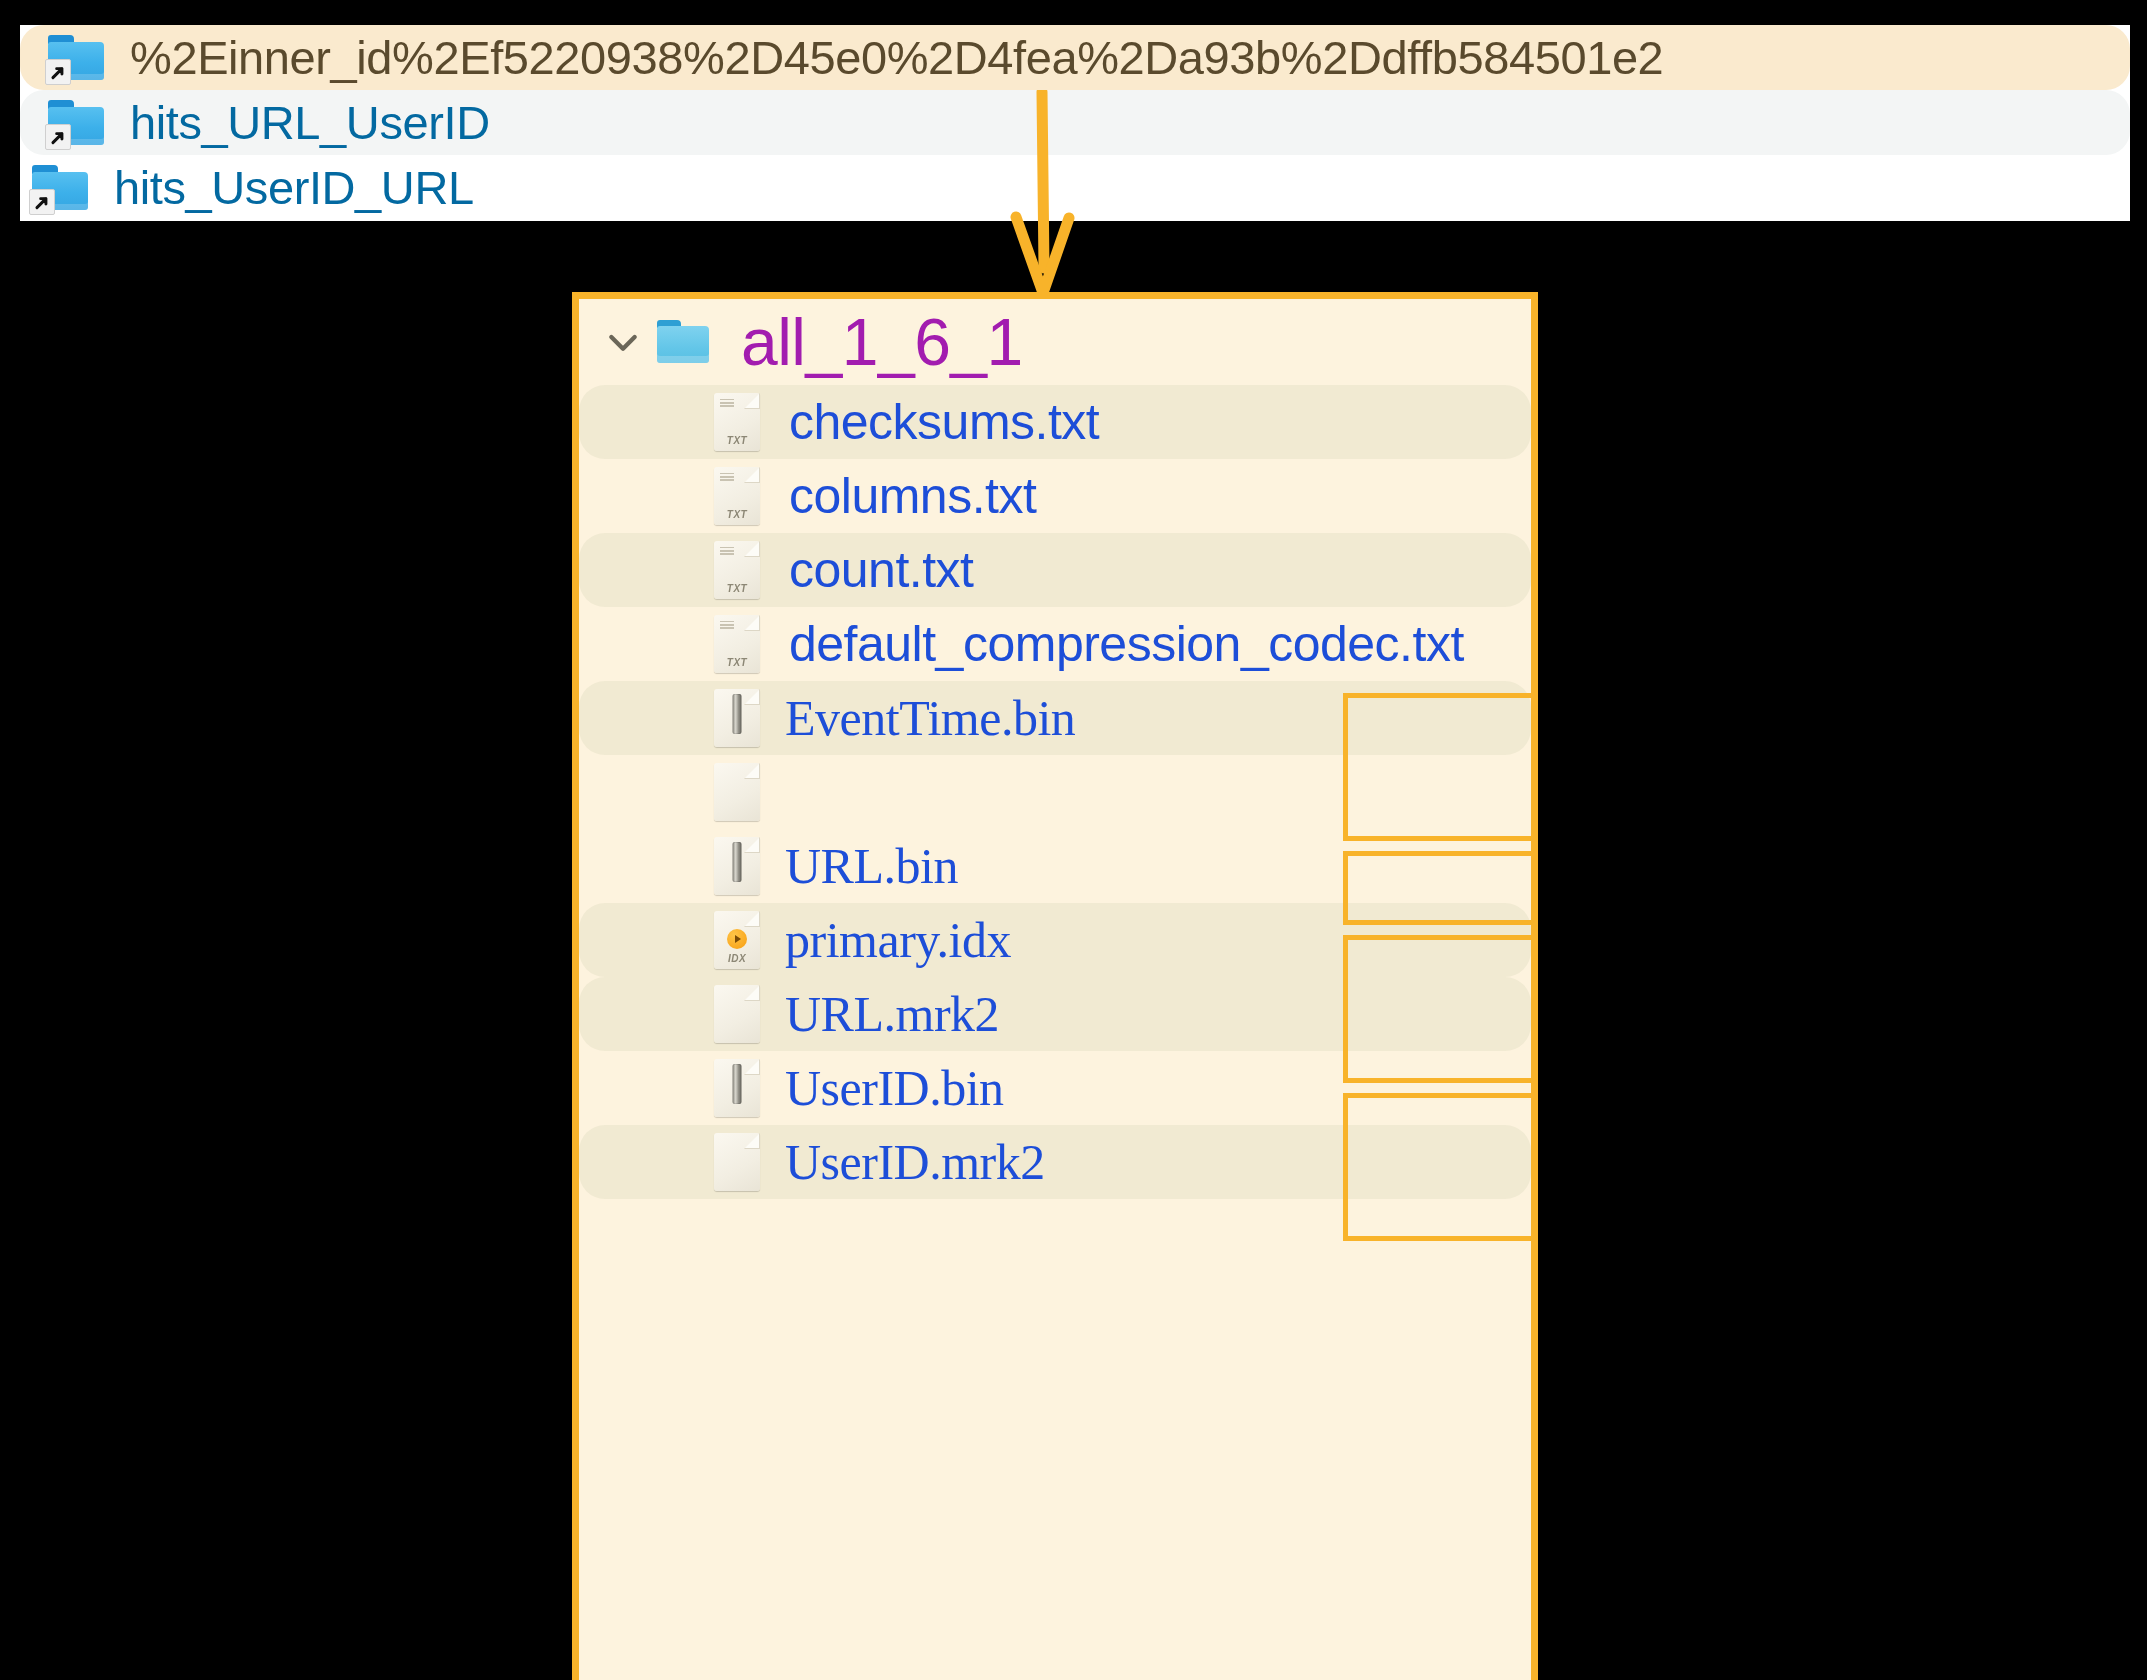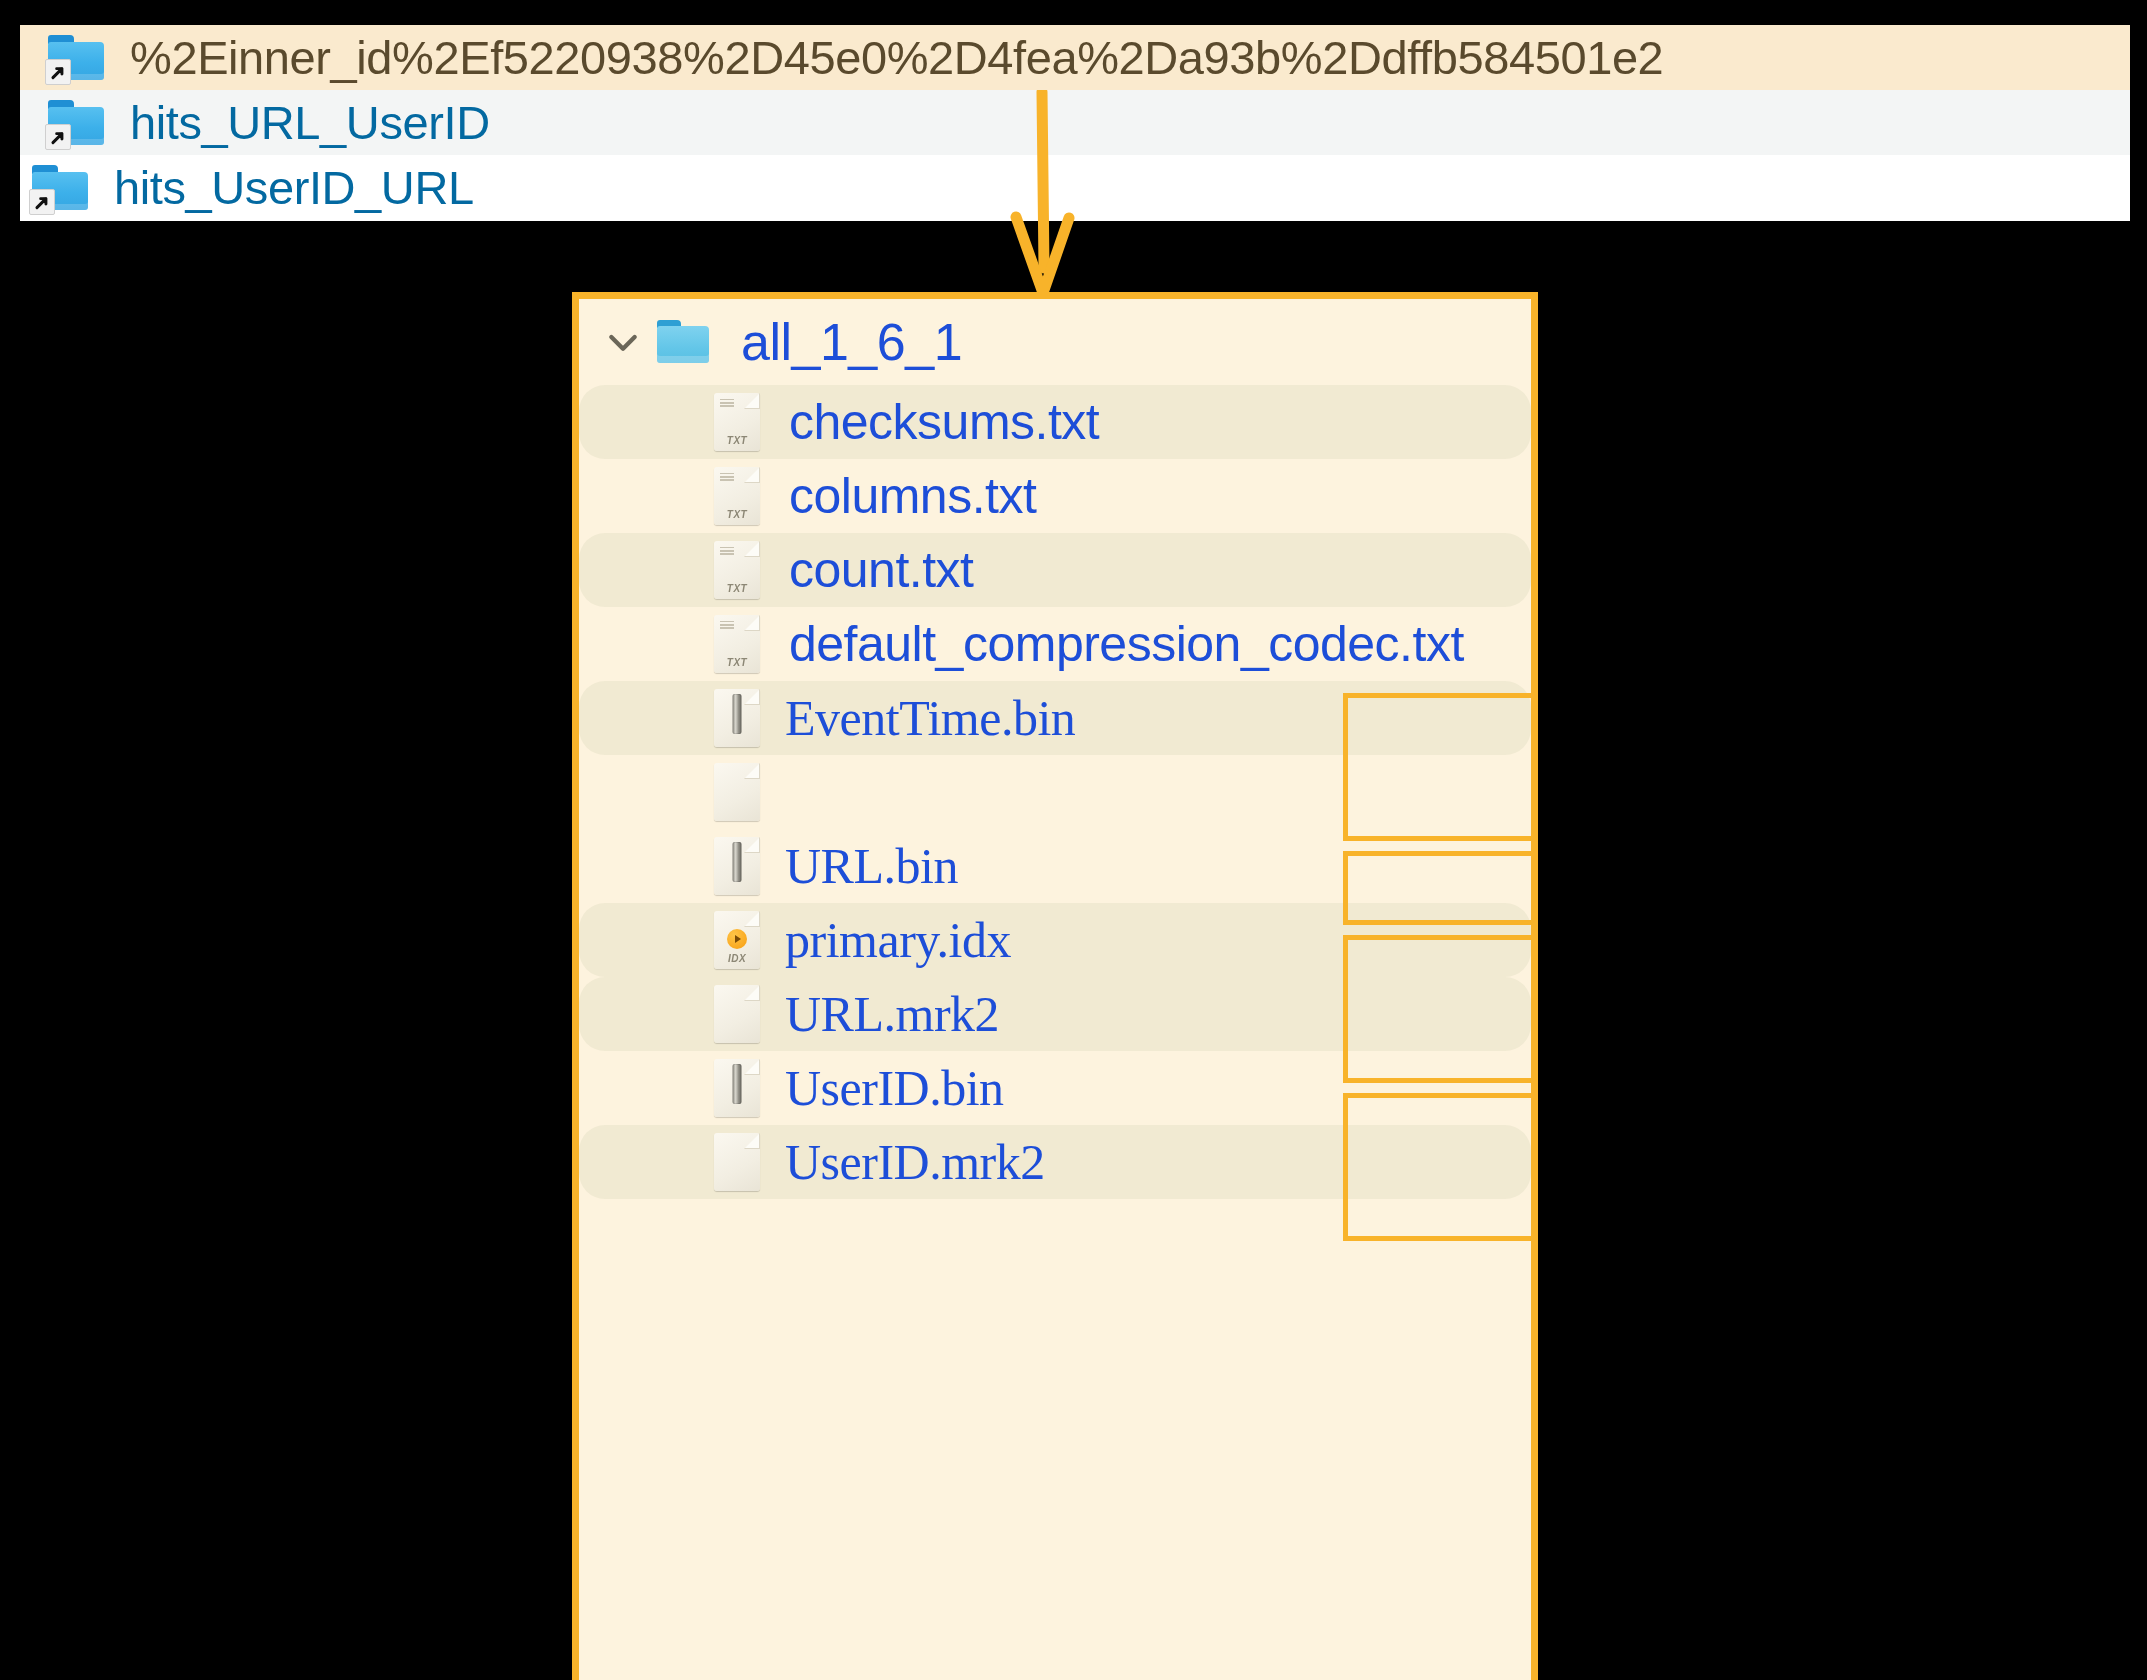--- a/index.html
+++ b/index.html
@@ -14,6 +14,7 @@
   .tp-row{
     display:flex; align-items:center; height:65px; padding-left:28px; gap:24px;
     white-space:nowrap;
+    border-radius:24px;
   }
   .tp-row.sel   { background:#faeace; }
   .tp-row.alt   { background:#f3f5f5; }

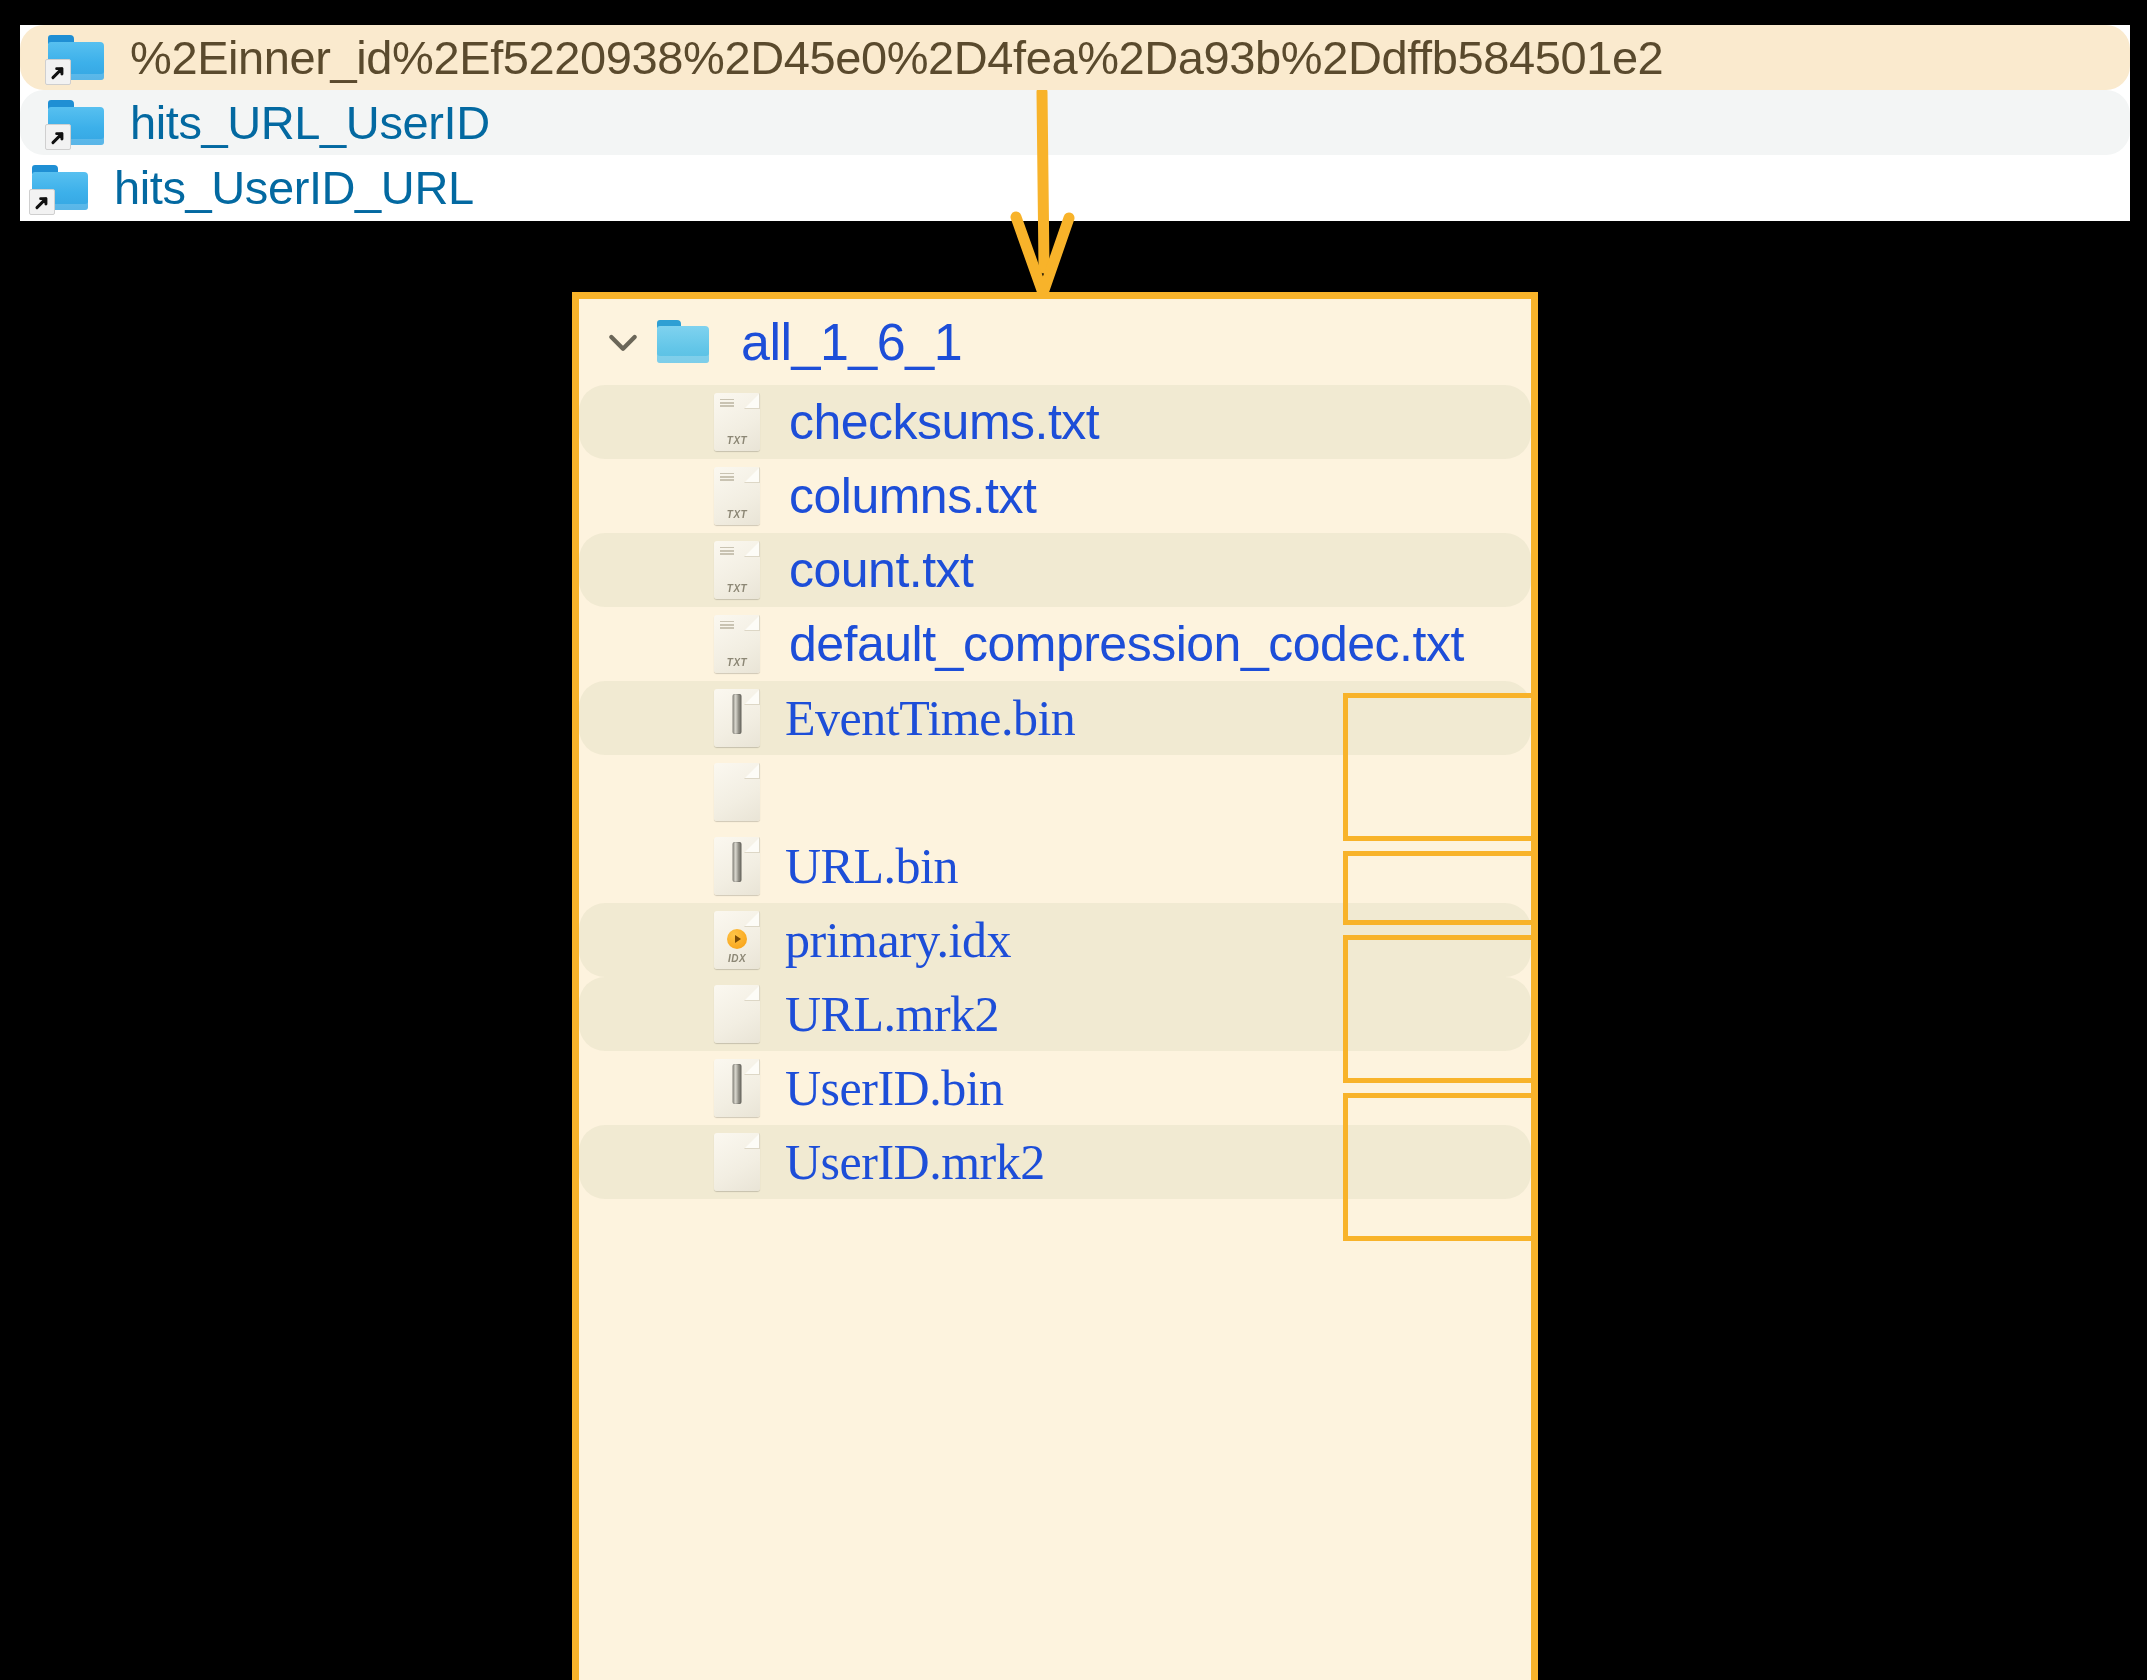--- a/index.html
+++ b/index.html
@@ -74,7 +74,7 @@
     border-radius:3px 4px 3px 3px;
     box-shadow:inset 0 -7px 0 rgba(255,255,255,.22);
   }
-  .mp-title{ font-size:52px; color:#1d4ed8; margin-left:30px; letter-spacing:-0.5px; }
+  .mp-title{ font-size:66px; color:#a21caf; margin-left:30px; letter-spacing:-0.5px; }
 
   .icon-slot{ width:60px; flex:0 0 60px; margin-left:128px; display:flex; justify-content:center; }
 

